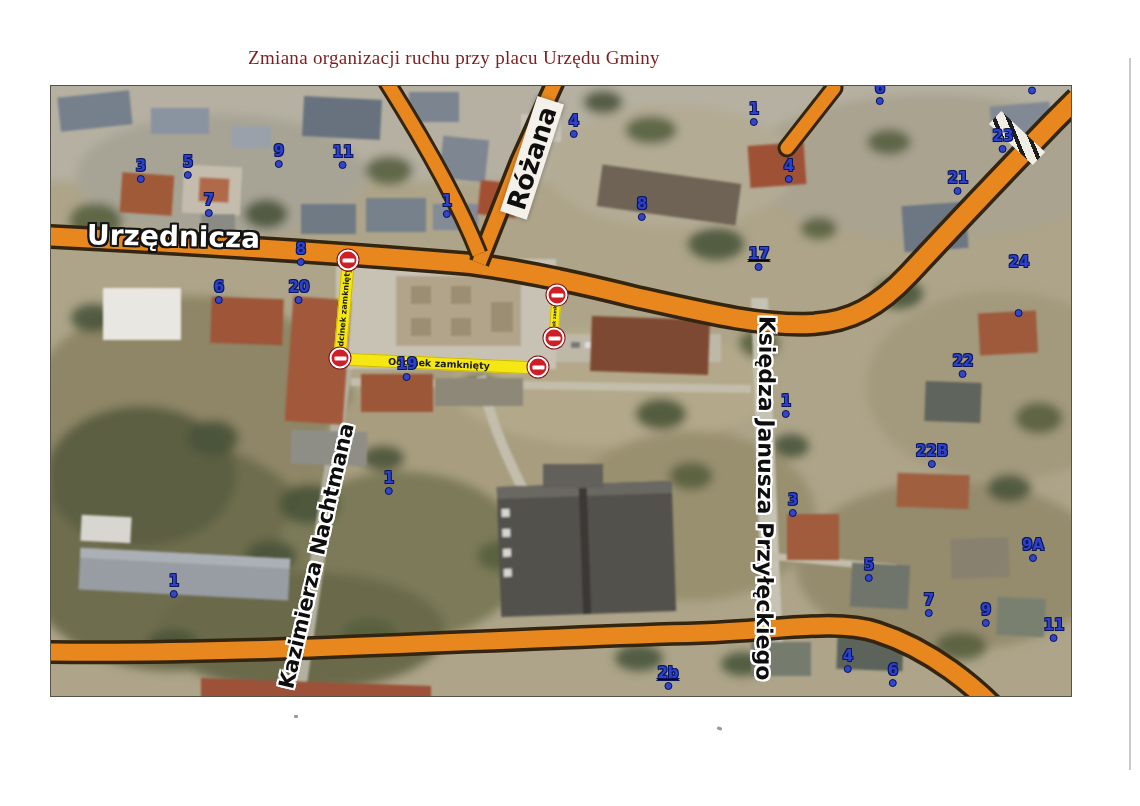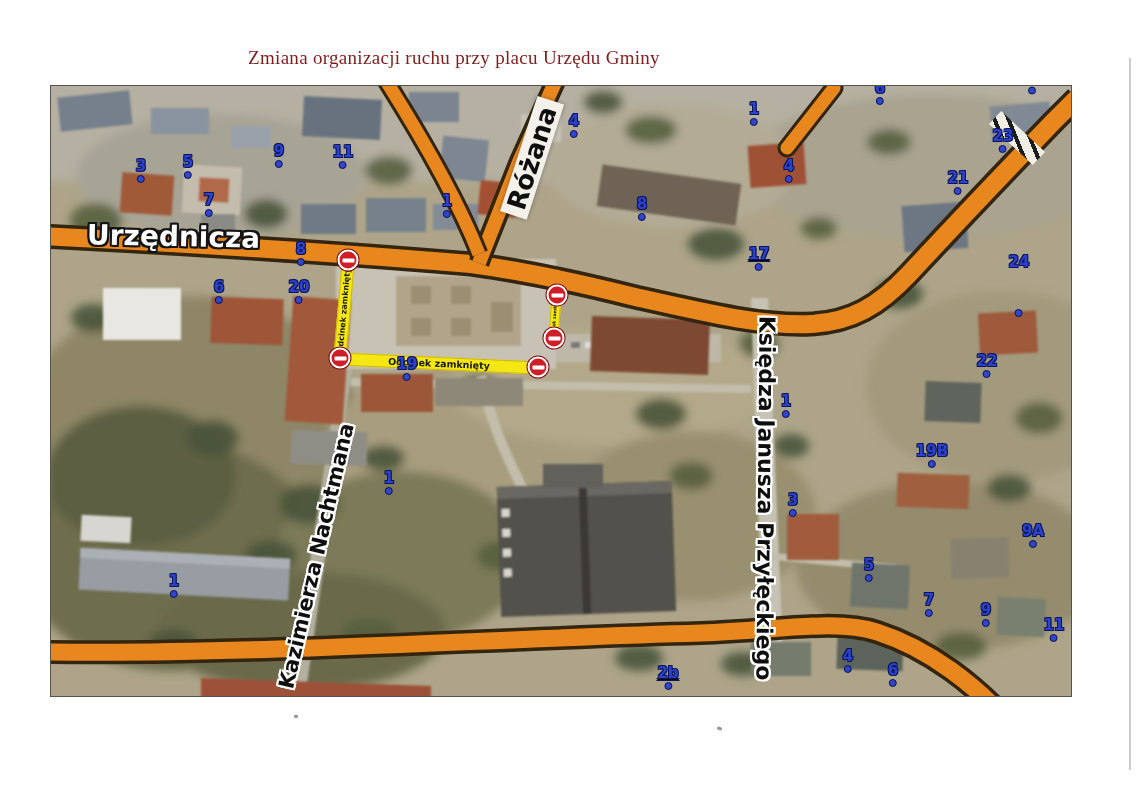--- a/index.html
+++ b/index.html
@@ -319,7 +319,7 @@
           <span class="num">24</span>
           <span class="dot"></span>
         </div>
-        <div class="marker" style="left: 912px; top: 280px; margin-left: 24px;">
+        <div class="marker" style="left: 912px; top: 280px;">
           <span class="num">22</span>
           <span class="dot"></span>
         </div>

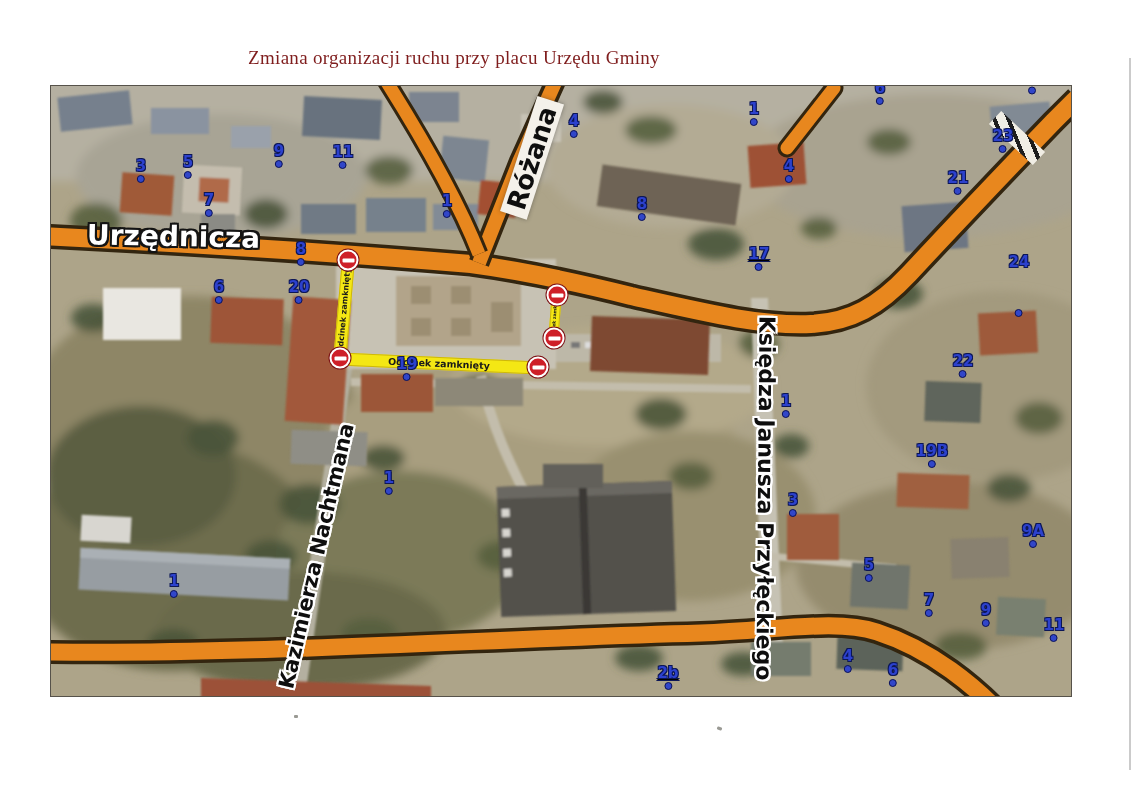--- a/index.html
+++ b/index.html
@@ -324,7 +324,7 @@
           <span class="dot"></span>
         </div>
         <div class="marker" style="left: 881px; top: 370px;">
-          <span class="num">19B</span>
+          <span class="num">22B</span>
           <span class="dot"></span>
         </div>
         <div class="marker" style="left: 735px; top: 320px;">

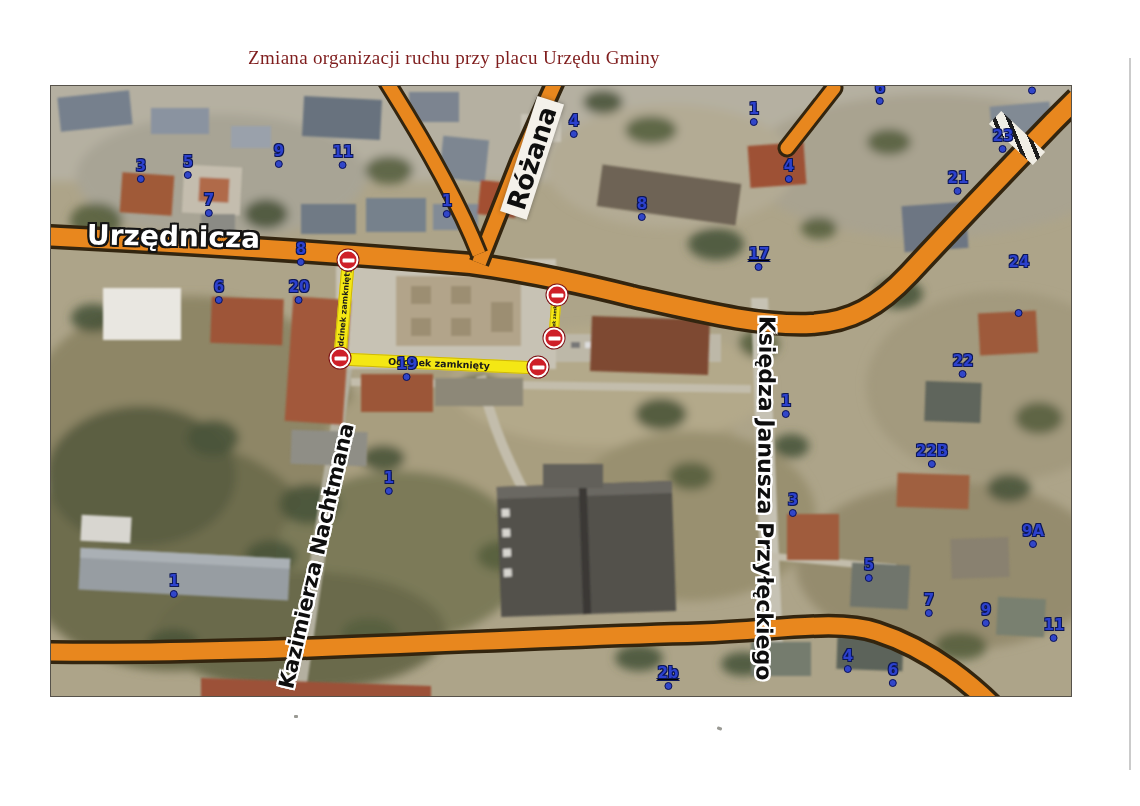--- a/index.html
+++ b/index.html
@@ -335,7 +335,7 @@
           <span class="num">3</span>
           <span class="dot"></span>
         </div>
-        <div class="marker" style="left: 982px; top: 450px;">
+        <div class="marker" style="left: 982px; top: 464px;">
           <span class="num">9A</span>
           <span class="dot"></span>
         </div>

